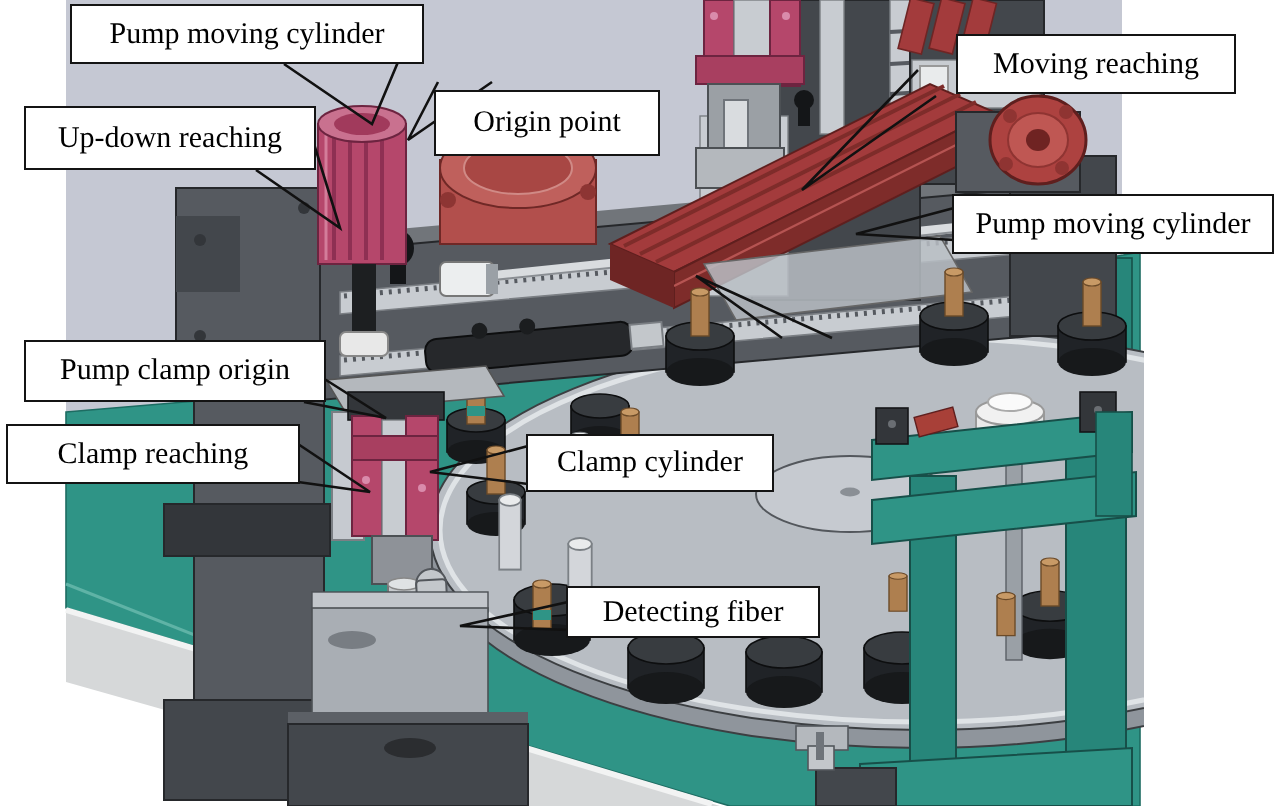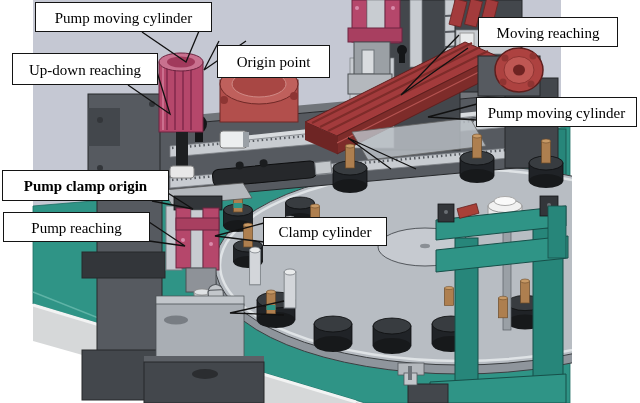--- a/index.html
+++ b/index.html
@@ -319,7 +319,7 @@
     <span>Pump moving cylinder</span>
     </div>
 
-  <div class="callout" style="left:2px;top:170px;width:167px;height:31px;font-weight:bold;">
+  <div class="callout" style="left:12px;top:170px;width:151px;height:31px;">
     <span>Pump clamp origin</span>
     </div>
 

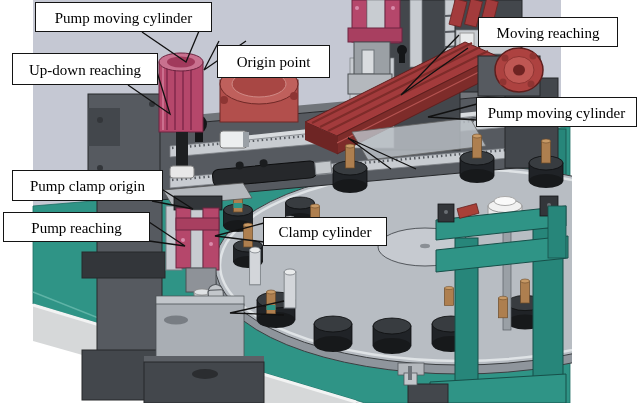--- a/index.html
+++ b/index.html
@@ -325,7 +325,7 @@
 
 
   <div class="callout" style="left:3px;top:212px;width:147px;height:30px;">
-    <span>Pump reaching</span>
+    <span>Clamp reaching</span>
     </div>
 
   <div class="callout" style="left:263px;top:217px;width:124px;height:29px;">

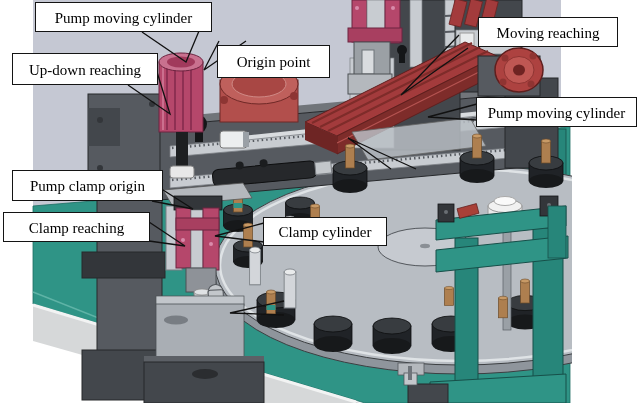--- a/index.html
+++ b/index.html
@@ -332,6 +332,9 @@
     <span>Clamp cylinder</span>
     </div>
 
+  <div class="callout" style="left:283px;top:293px;width:127px;height:26px;">
+    <span>Detecting fiber</span>
+    </div>
 
 </div>
 

